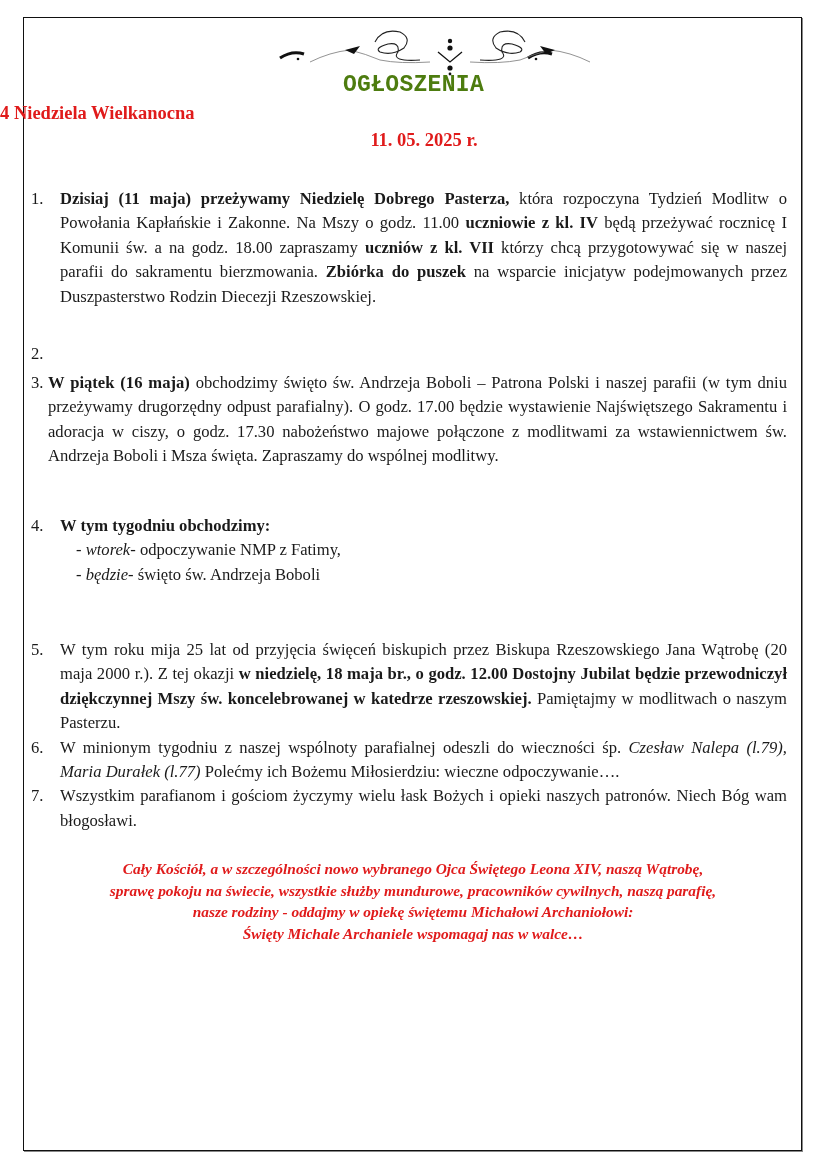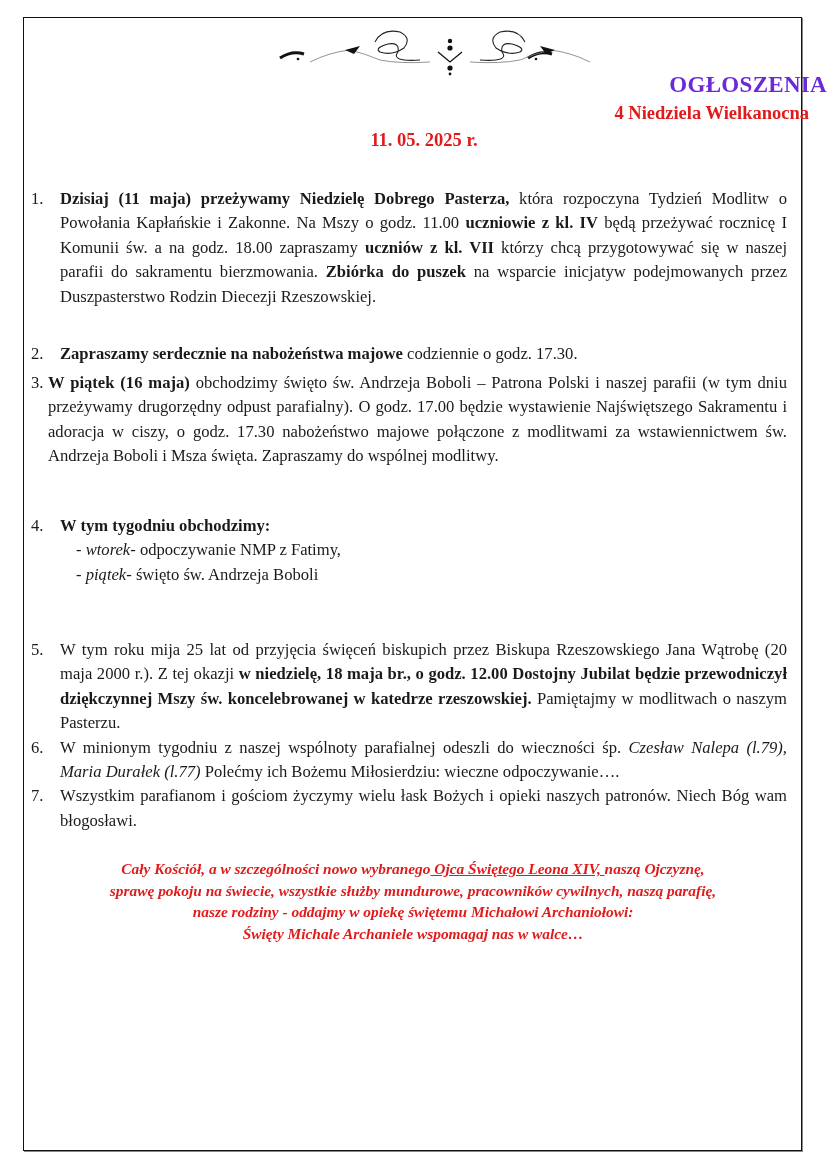--- a/index.html
+++ b/index.html
@@ -8,9 +8,9 @@
   .frame { position: absolute; left: 23px; top: 17px; width: 779px; height: 1134px;
            border: 1.5px solid #111; box-shadow: 1px 1px 0 #888; box-sizing: border-box; }
   .ornament { position: absolute; left: 270px; top: 28px; width: 360px; height: 48px; }
-  .title { position: absolute; left: 0; right: 0; top: 72px; text-align: right;
-           font-family: Liberation Serif, serif; font-weight: bold; font-size: 23px;
-           color: #6d28d9; letter-spacing: 0.3px; }
+  .title { position: absolute; left: 0; right: 0; top: 72px; text-align: center;
+           font-family: Liberation Mono, monospace; font-weight: bold; font-size: 23px;
+           color: #4d7c0f; letter-spacing: 0.3px; }
   .subtitle { position: absolute; left: 0; right: 0; top: 103px; text-align: right;
               font-family: "Liberation Serif", serif; font-weight: bold; font-size: 18.5px;
               color: #e01b1b; padding-right: 18px; }

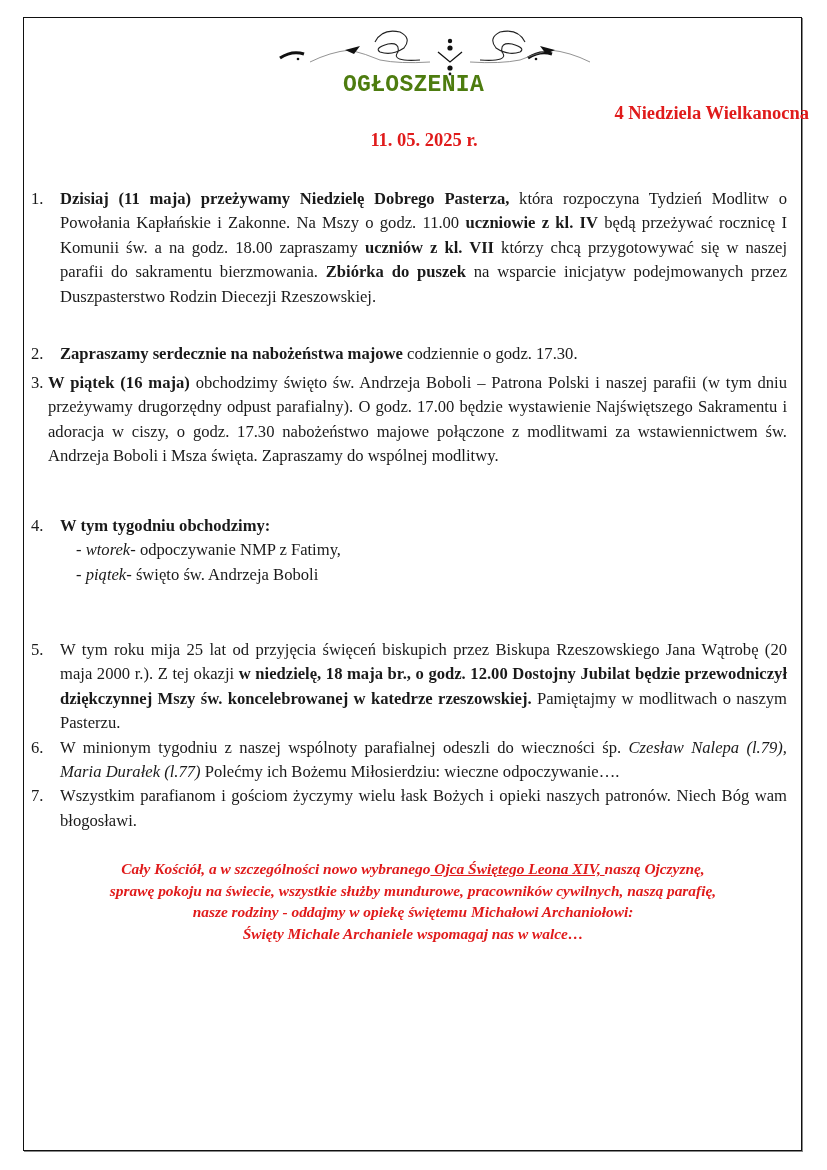--- a/index.html
+++ b/index.html
@@ -11,7 +11,7 @@
   .title { position: absolute; left: 0; right: 0; top: 72px; text-align: center;
            font-family: Liberation Mono, monospace; font-weight: bold; font-size: 23px;
            color: #4d7c0f; letter-spacing: 0.3px; }
-  .subtitle { position: absolute; left: 0; right: 0; top: 103px; text-align: right;
+  .subtitle { position: absolute; left: 0; right: 0; top: 103px; text-align: left;
               font-family: "Liberation Serif", serif; font-weight: bold; font-size: 18.5px;
               color: #e01b1b; padding-right: 18px; }
   .date { position: absolute; left: 0; right: 0; top: 130px; text-align: center;

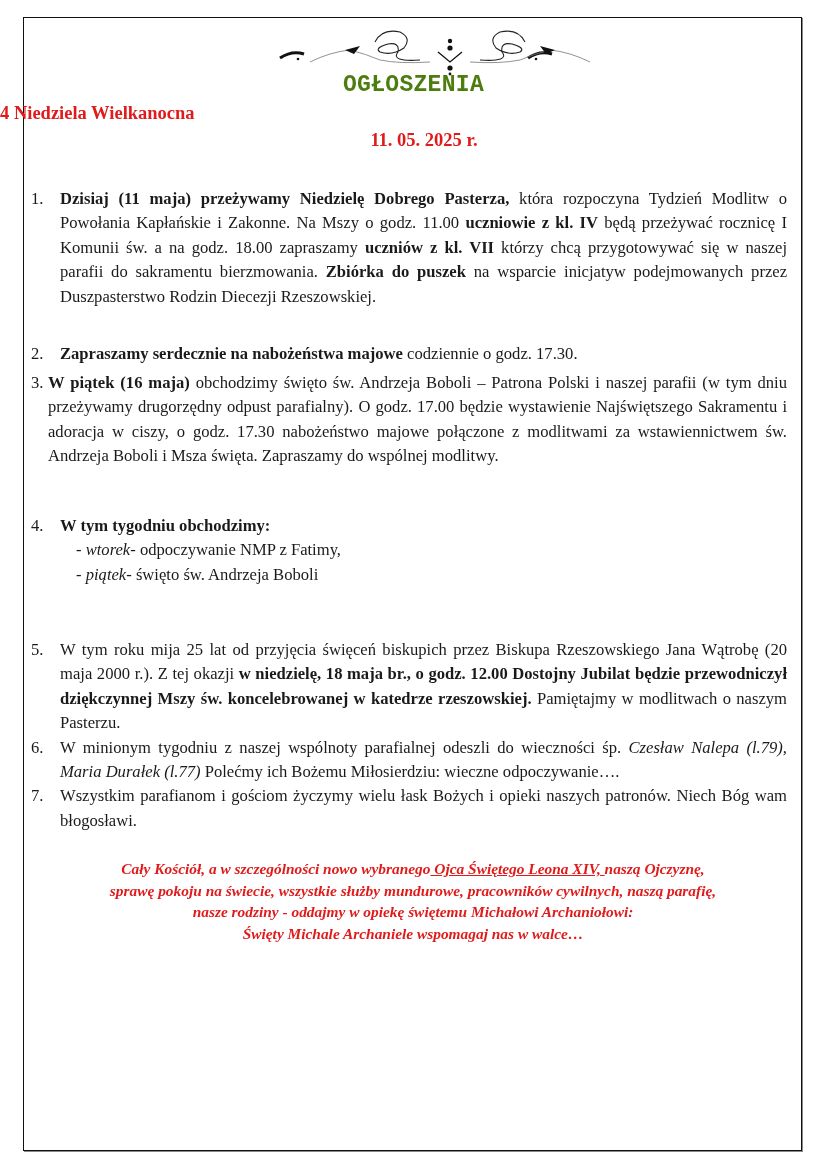--- a/index.html
+++ b/index.html
@@ -81,7 +81,6 @@
 <div class="list" style="top:342px;">
   <div class="item">
     <span class="num">2.</span>
-    <span class="segs"><span class="bold">Zapraszamy serdecznie na nabożeństwa majowe</span><span> codziennie o godz. 17.30.</span></span>
   </div>
 </div>
 

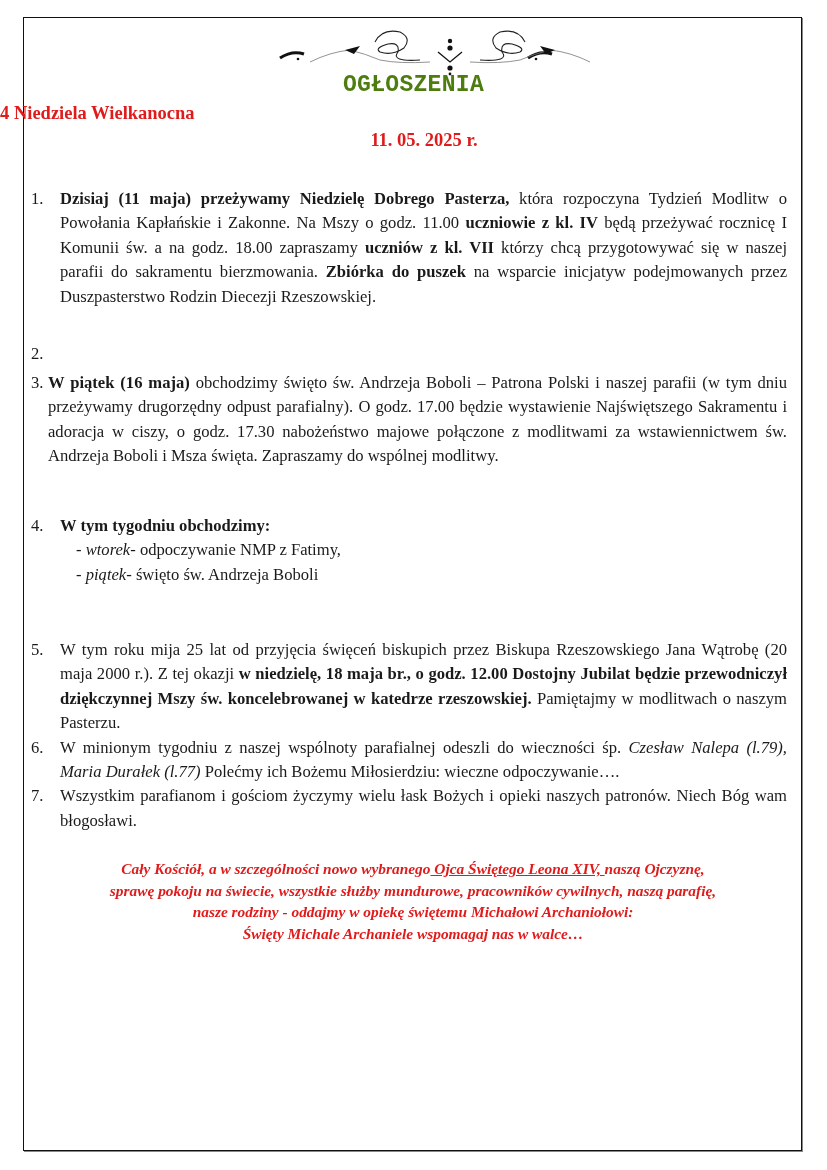--- a/index.html
+++ b/index.html
@@ -97,7 +97,7 @@
     <span class="segs"><span class="bold">W tym tygodniu obchodzimy:</span></span>
     <div class="sub">
       <div>- <span class="ital">wtorek</span><span>- odpoczywanie NMP z Fatimy,</span></div>
-      <div>- <span class="ital">piątek</span><span>- święto św. Andrzeja Boboli</span></div>
+      <div>- <span class="ital">będzie</span><span>- święto św. Andrzeja Boboli</span></div>
     </div>
   </div>
 </div>

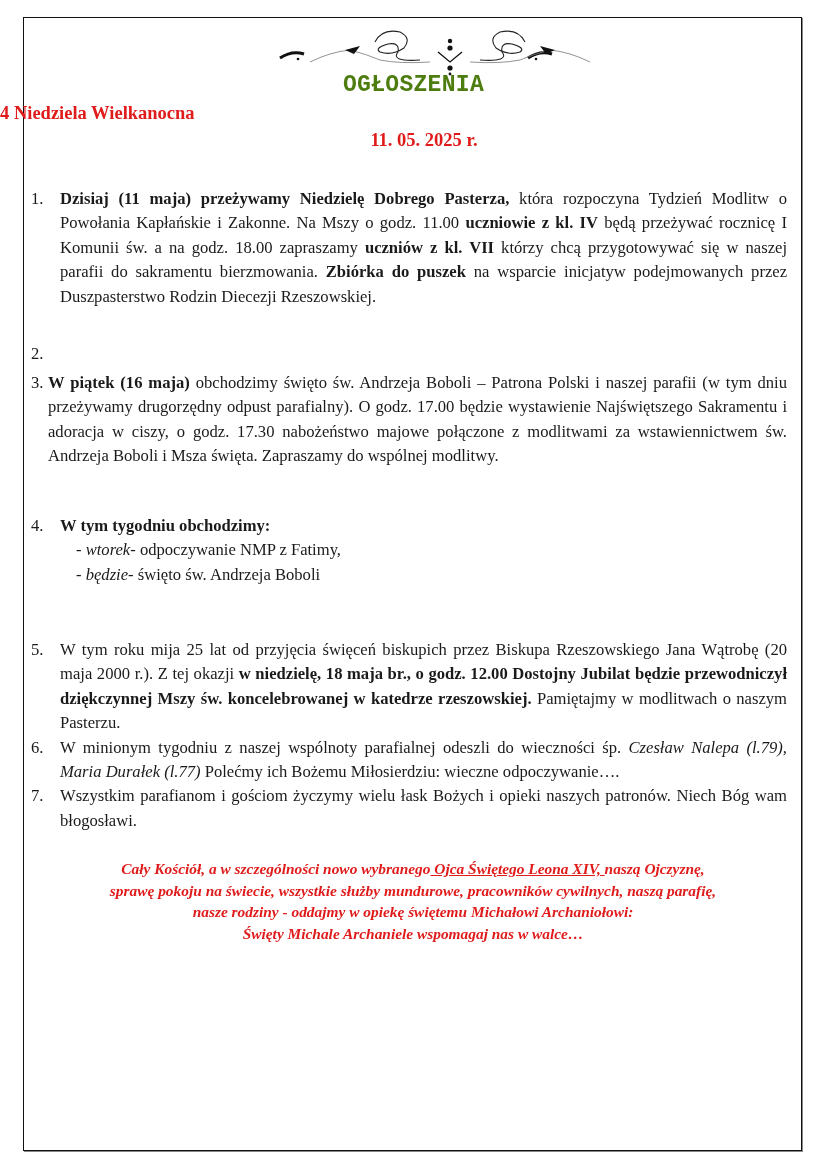--- a/index.html
+++ b/index.html
@@ -28,7 +28,7 @@
   .prayer { position: absolute; left: 30px; width: 766px; top: 858px; text-align: center;
             font-family: "Liberation Serif", serif; font-style: italic; font-weight: bold;
             font-size: 15.4px; line-height: 21.6px; color: #e01b1b; }
-  .u { text-decoration: underline; }
+  .u { }
 </style>
 </head>
 <body>

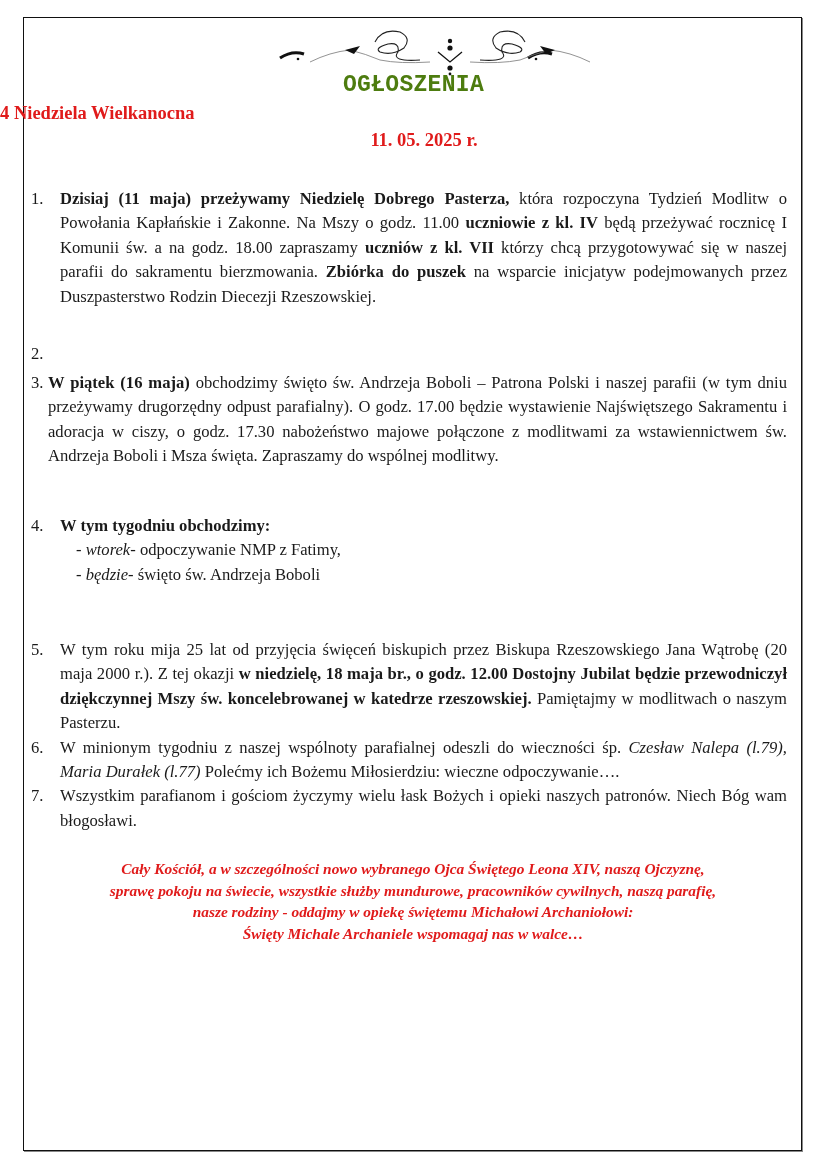--- a/index.html
+++ b/index.html
@@ -118,7 +118,7 @@
 </div>
 
 <div class="prayer">
-  <div><span>Cały Kościół, a w szczególności nowo wybranego</span><span class="u"> Ojca Świętego Leona XIV,  </span><span>naszą Ojczyznę,</span></div>
+  <div><span>Cały Kościół, a w szczególności nowo wybranego</span><span class="u"> Ojca Świętego Leona XIV,  </span><span>naszą Wątrobę,</span></div>
   <div>sprawę pokoju na świecie, wszystkie służby mundurowe, pracowników cywilnych,   naszą parafię,</div>
   <div>nasze rodziny - oddajmy w opiekę świętemu Michałowi Archaniołowi:</div>
   <div>Święty Michale Archaniele wspomagaj nas w walce…</div>

